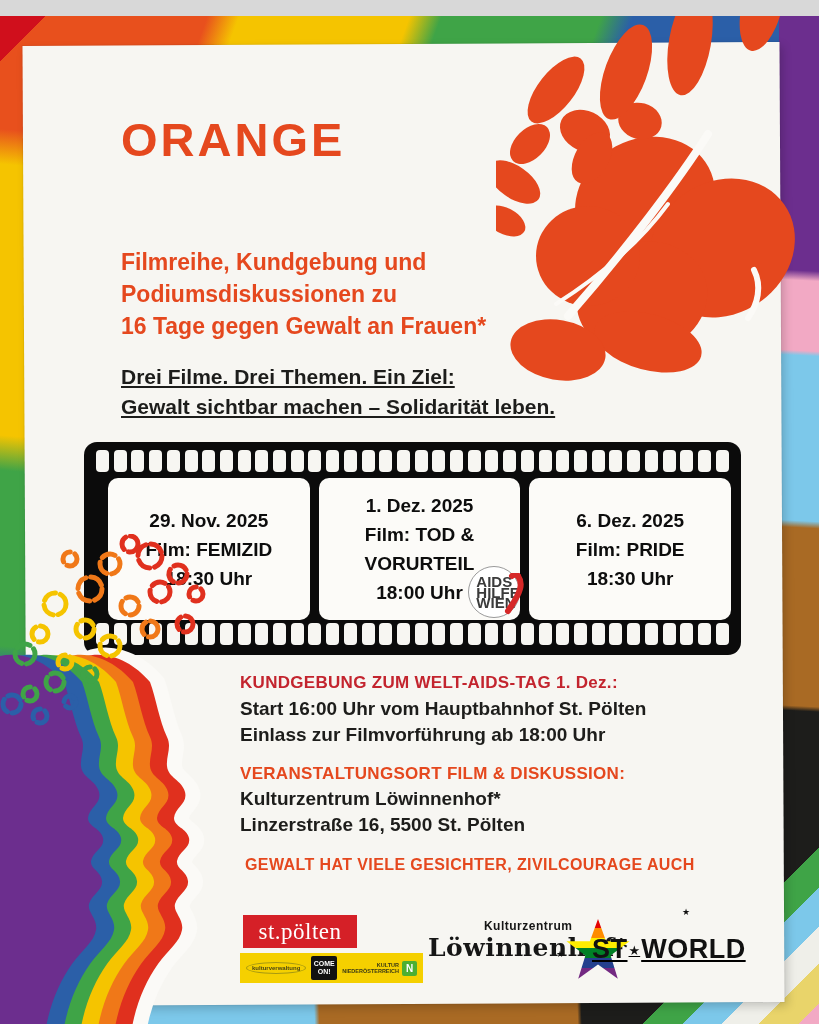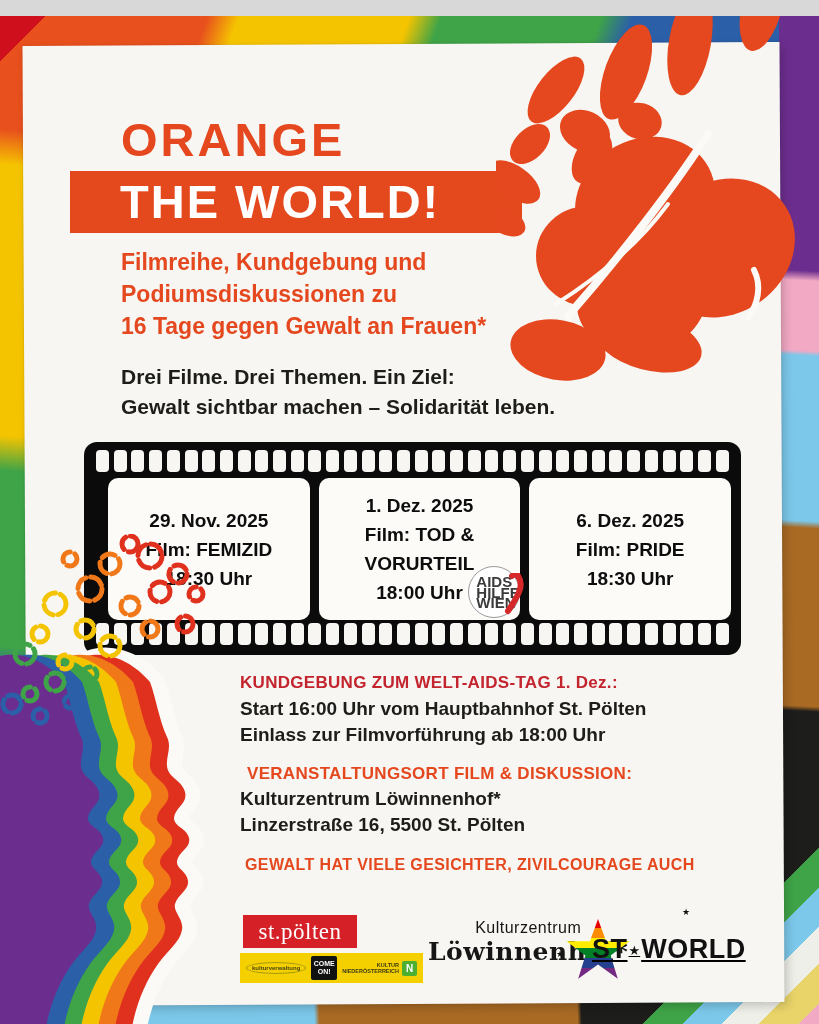--- a/index.html
+++ b/index.html
@@ -101,7 +101,6 @@
 
   <div id="content">
     <div class="abs" id="title-top">ORANGE</div>
-    <div class="abs" id="title-banner">THE WORLD!</div>
 
     <div class="abs" id="subtitle">
       <div>Filmreihe, Kundgebung und</div>

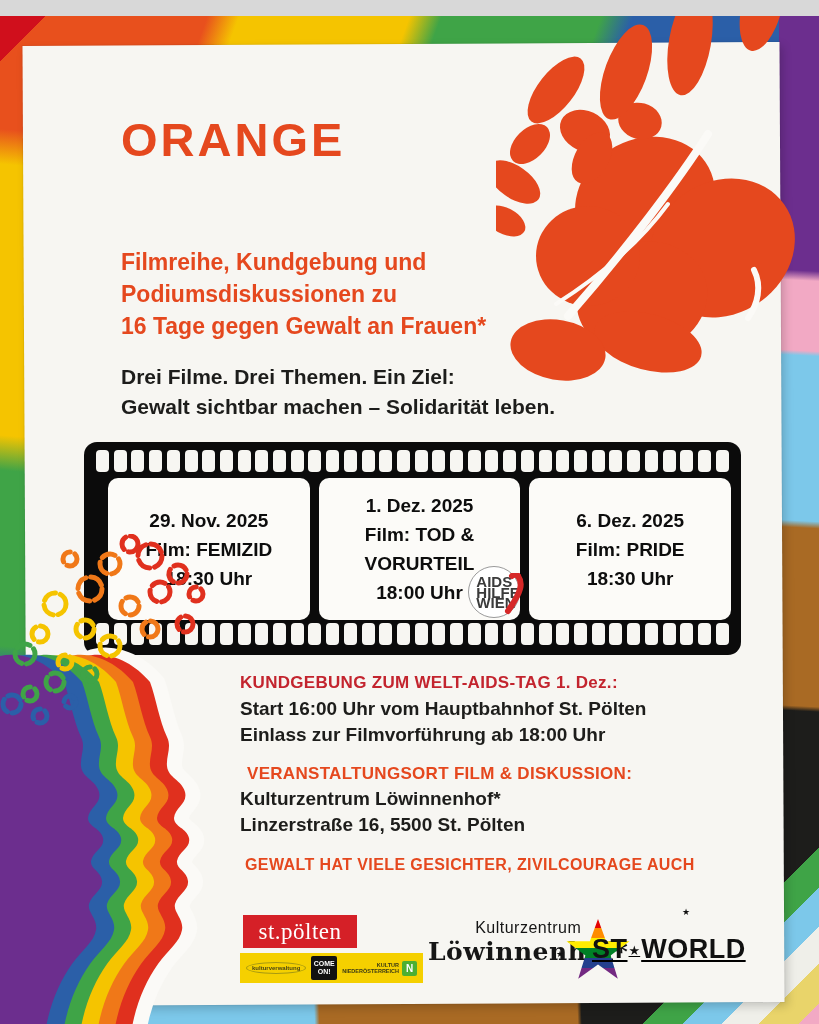--- a/index.html
+++ b/index.html
@@ -30,7 +30,7 @@
   #title-banner{left:70px;top:155px;width:452px;height:62px;background:#e4491e;
     color:#fff;font-size:47px;font-weight:800;letter-spacing:2px;line-height:62px;padding-left:50px;box-sizing:border-box;}
   #subtitle{left:121px;top:230px;font-size:23px;font-weight:800;line-height:32px;color:#e5481e;}
-  #intro{left:121px;top:346px;font-size:21px;line-height:30px;color:#1d1d1b;}
+  #intro{left:121px;top:346px;font-size:21px;line-height:30px;color:#1d1d1b;text-decoration:underline;}
   #intro .l1{font-weight:800;}
   #intro .l2{font-weight:700;}
   

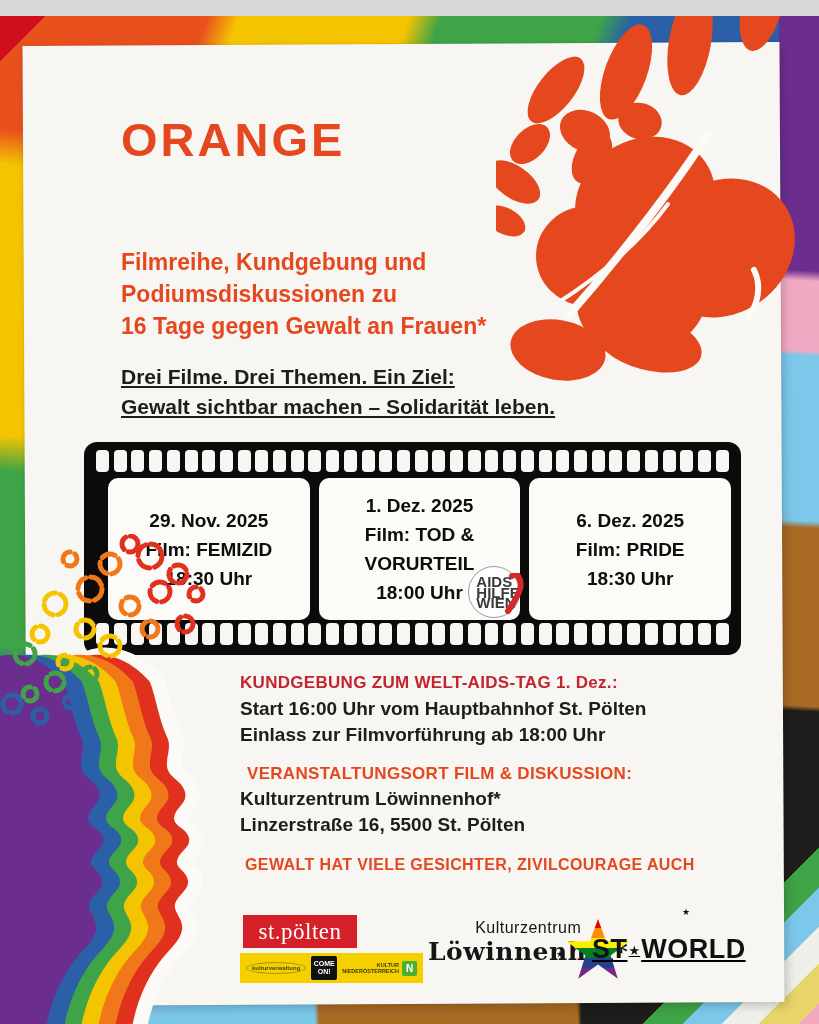--- a/index.html
+++ b/index.html
@@ -55,7 +55,7 @@
   #kundgebung-h{left:240px;top:657px;}
   #kundgebung-1{left:240px;top:682px;}
   #kundgebung-2{left:240px;top:708px;}
-  #venue-h{left:247px;top:748px;}
+  #venue-h{left:240px;top:748px;}
   #venue-1{left:240px;top:772px;}
   #venue-2{left:240px;top:798px;}
   #slogan{left:245px;top:840px;font-size:16px;font-weight:800;letter-spacing:0.4px;color:#e5481e;}

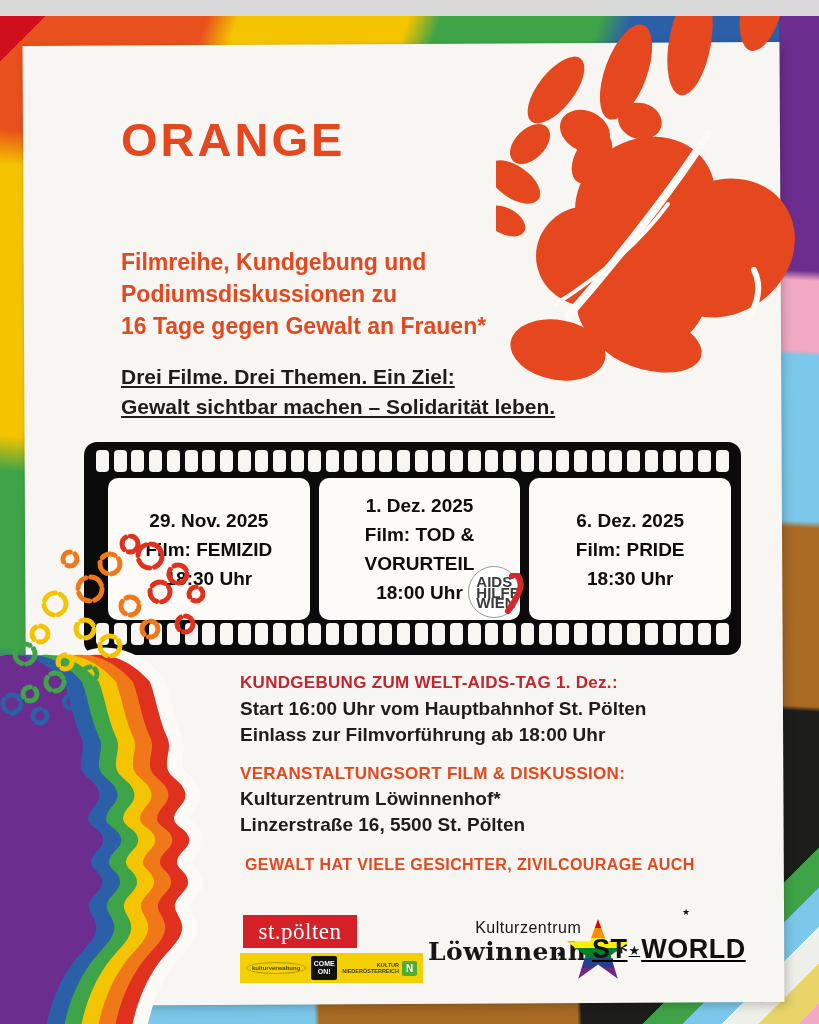--- a/index.html
+++ b/index.html
@@ -72,7 +72,7 @@
   #noe .n{width:15px;height:15px;background:#4caf32;color:#fff;font-size:10px;font-weight:800;
     display:flex;align-items:center;justify-content:center;border-radius:2px;}
   #logo-kz{left:428px;top:903px;text-align:center;color:#161616;}
-  #logo-kz .l1{font-size:16px;font-weight:400;letter-spacing:0.5px;}
+  #logo-kz .l1{font-size:12px;font-weight:700;letter-spacing:0.5px;}
   #logo-kz .l2{font-family:"DejaVu Serif",serif;font-size:25px;font-weight:800;letter-spacing:0.5px;}
   #logo-pride{left:566px;top:893px;width:175px;height:76px;}
   #pride-row{position:absolute;left:0;top:8px;display:flex;align-items:center;text-decoration:underline;}

